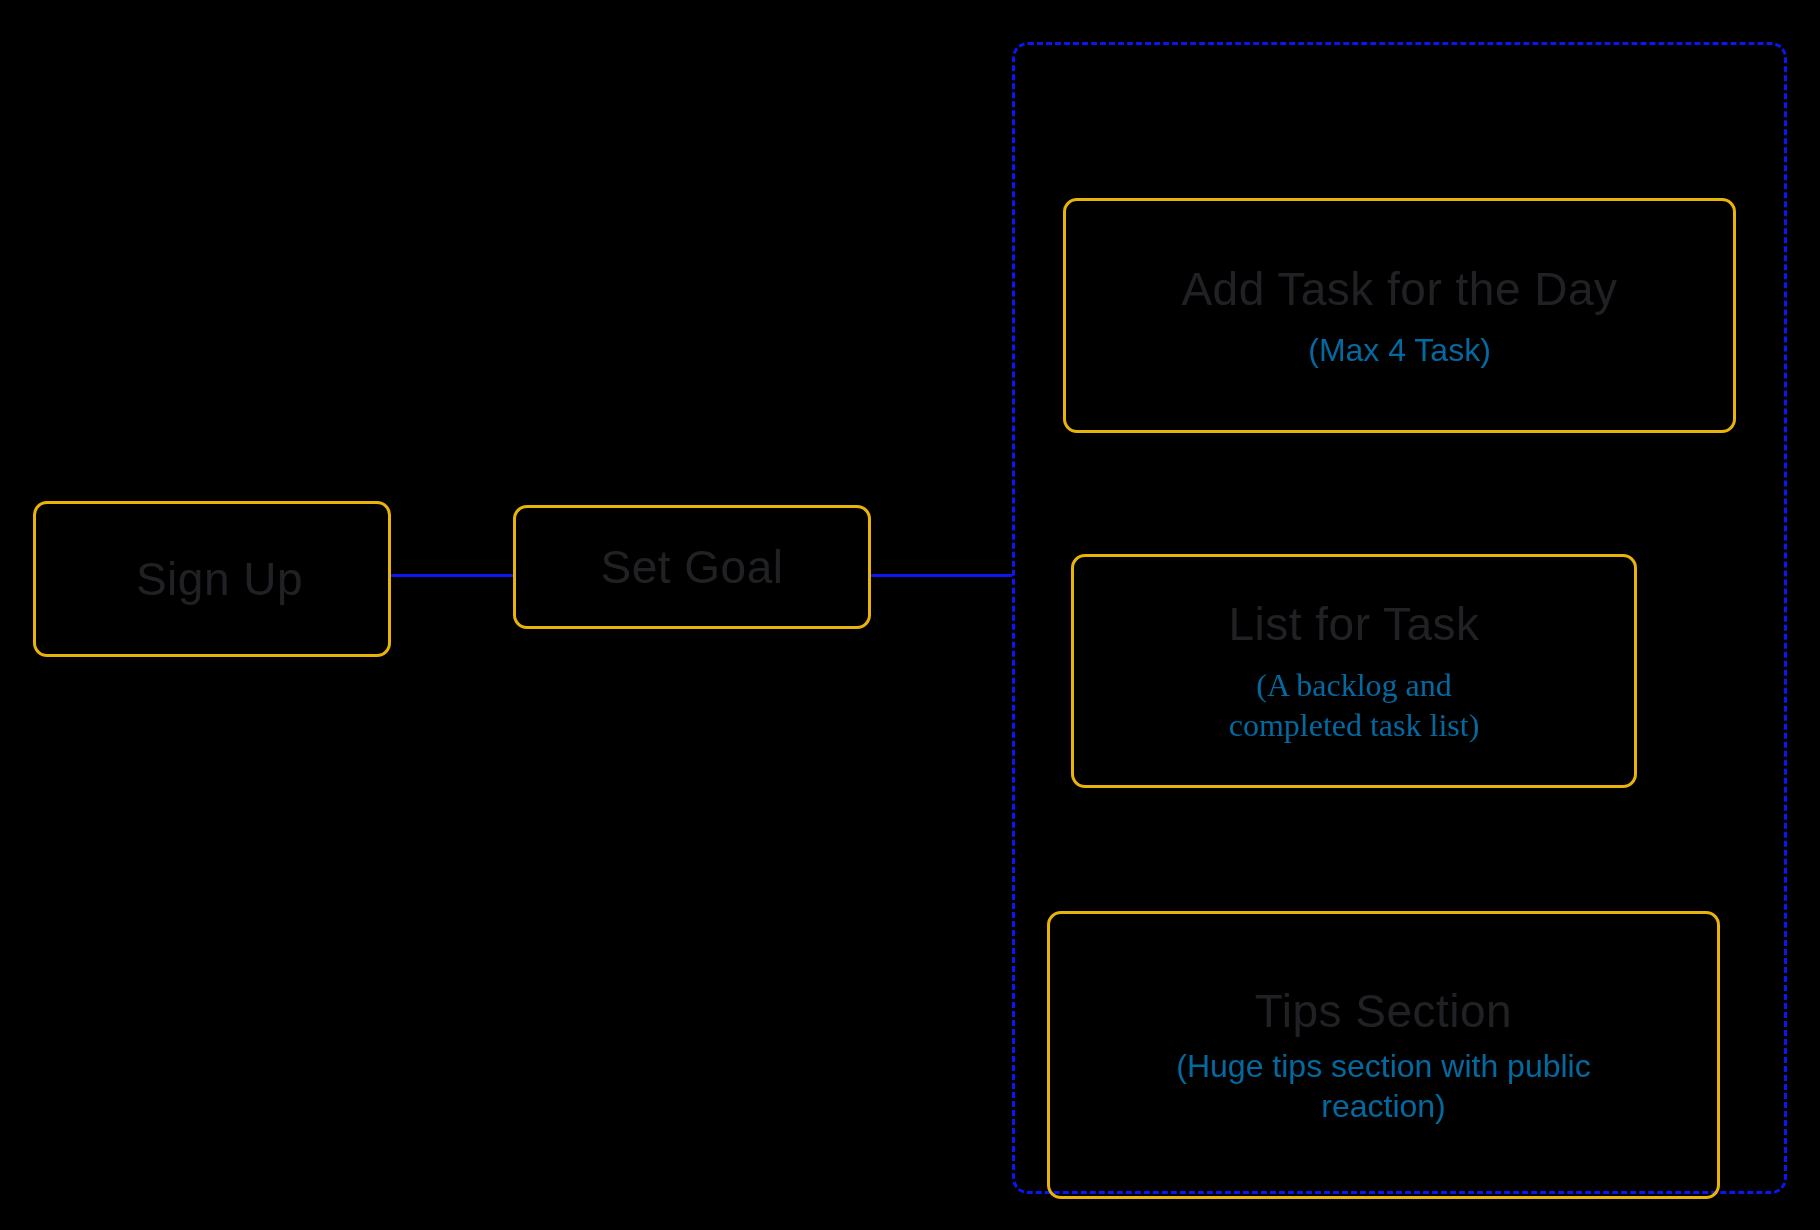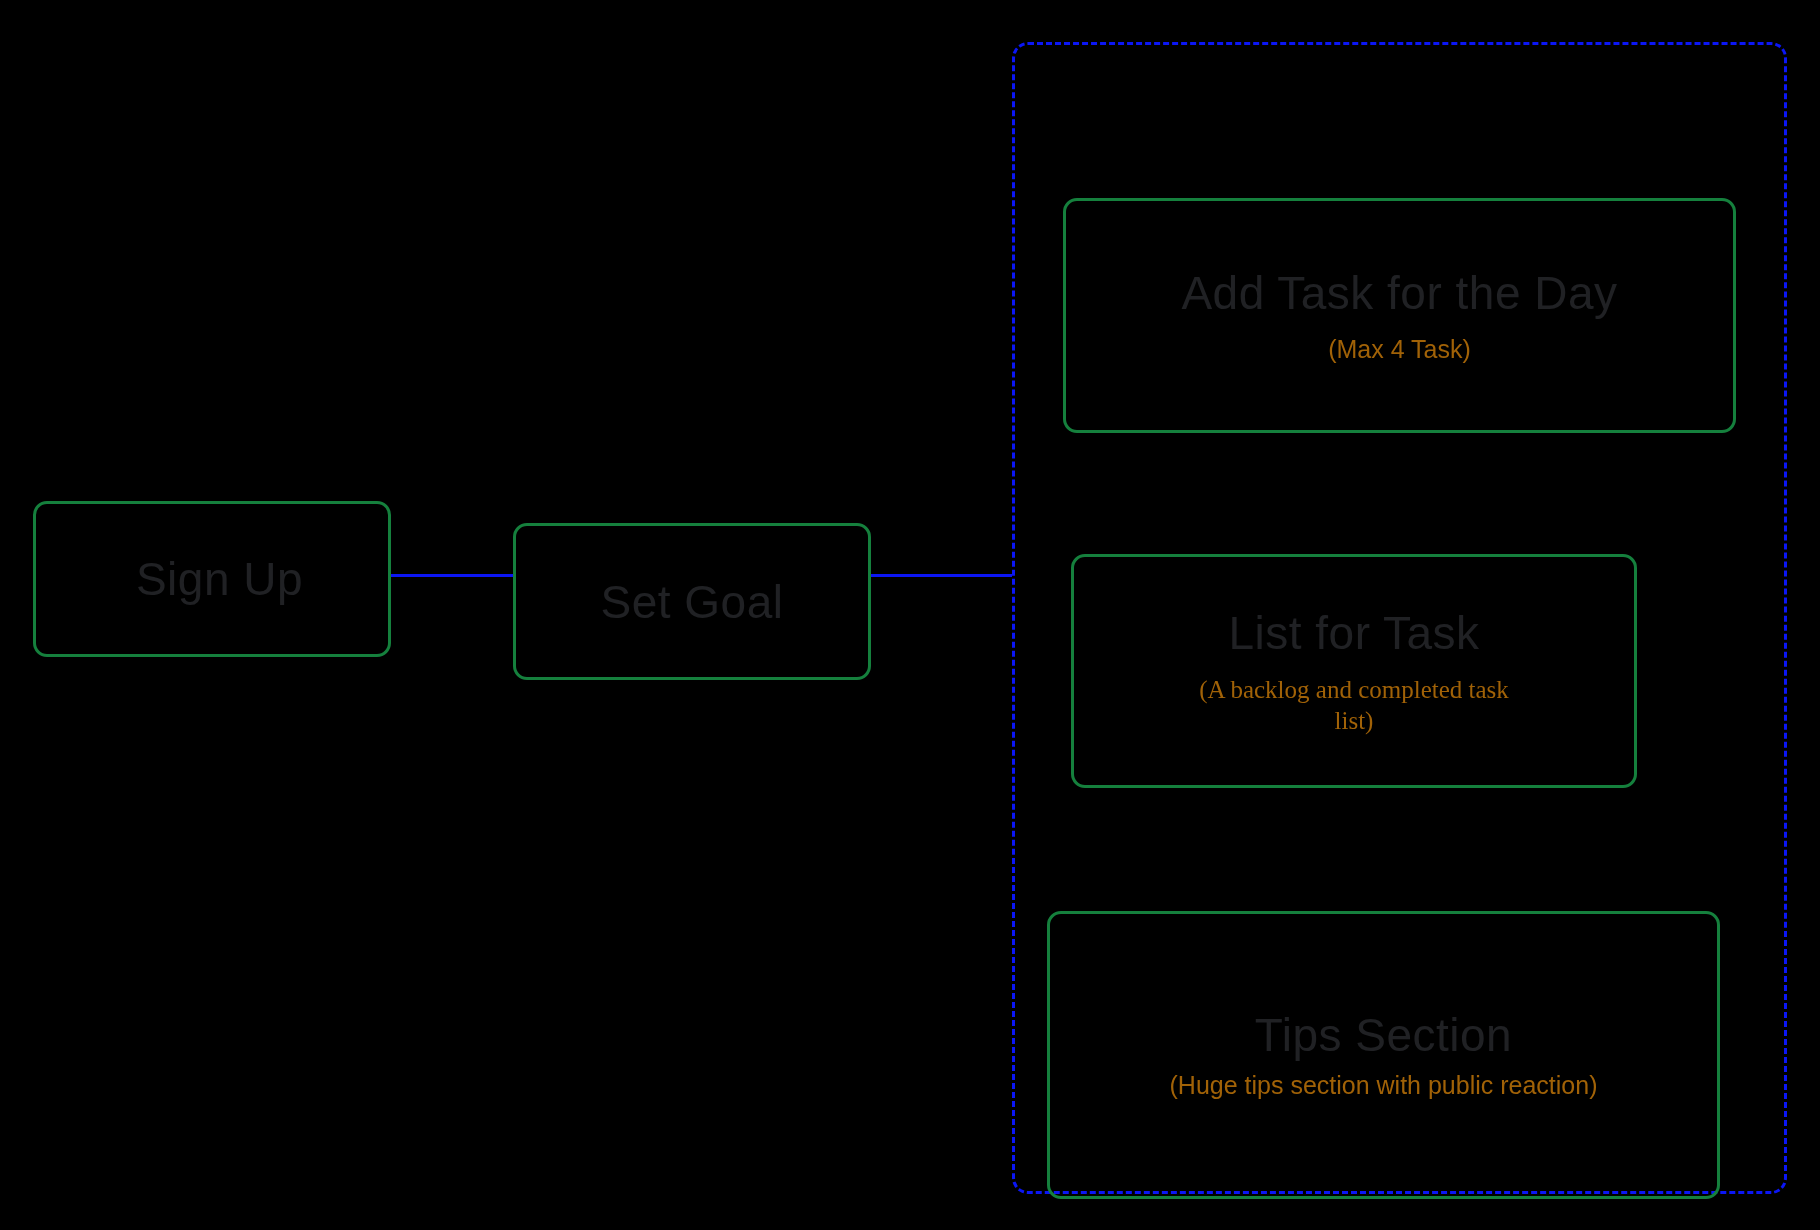--- a/index.html
+++ b/index.html
@@ -18,7 +18,7 @@
   .node {
     position: absolute;
     box-sizing: border-box;
-    border: 3px solid #15803d;
+    border: 3px solid #eab308;
     border-radius: 14px;
     background: transparent;
     display: flex;

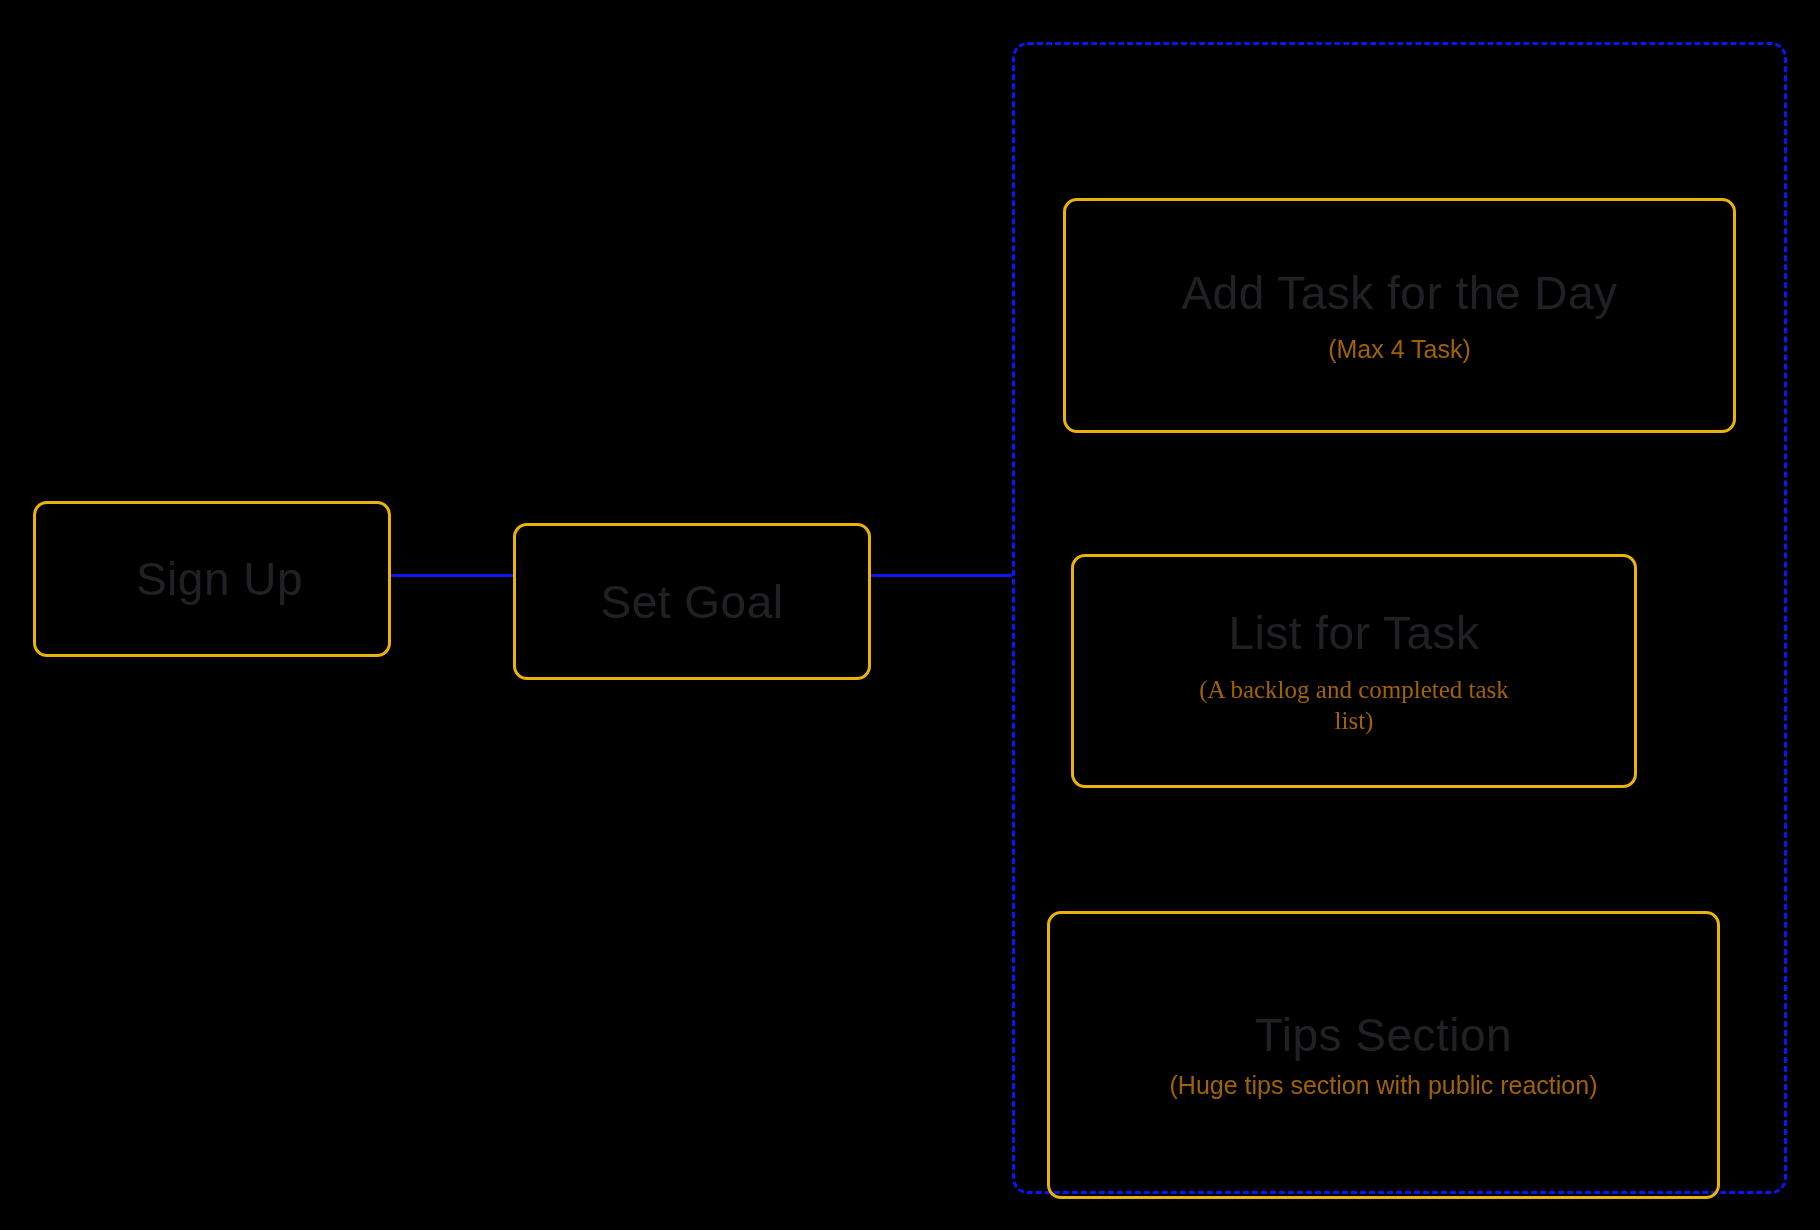--- a/index.html
+++ b/index.html
@@ -36,10 +36,10 @@
   }
   .node-sub {
     margin-top: 14px;
-    font-size: 25px;
+    font-size: 32px;
     font-weight: 400;
     line-height: 1.25;
-    color: #a16207;
+    color: #0369a1;
   }
   .sub-narrow { max-width: 310px; font-family: Liberation Serif, serif; }
   .sub-wide   { max-width: 475px; margin-top: 8px; }

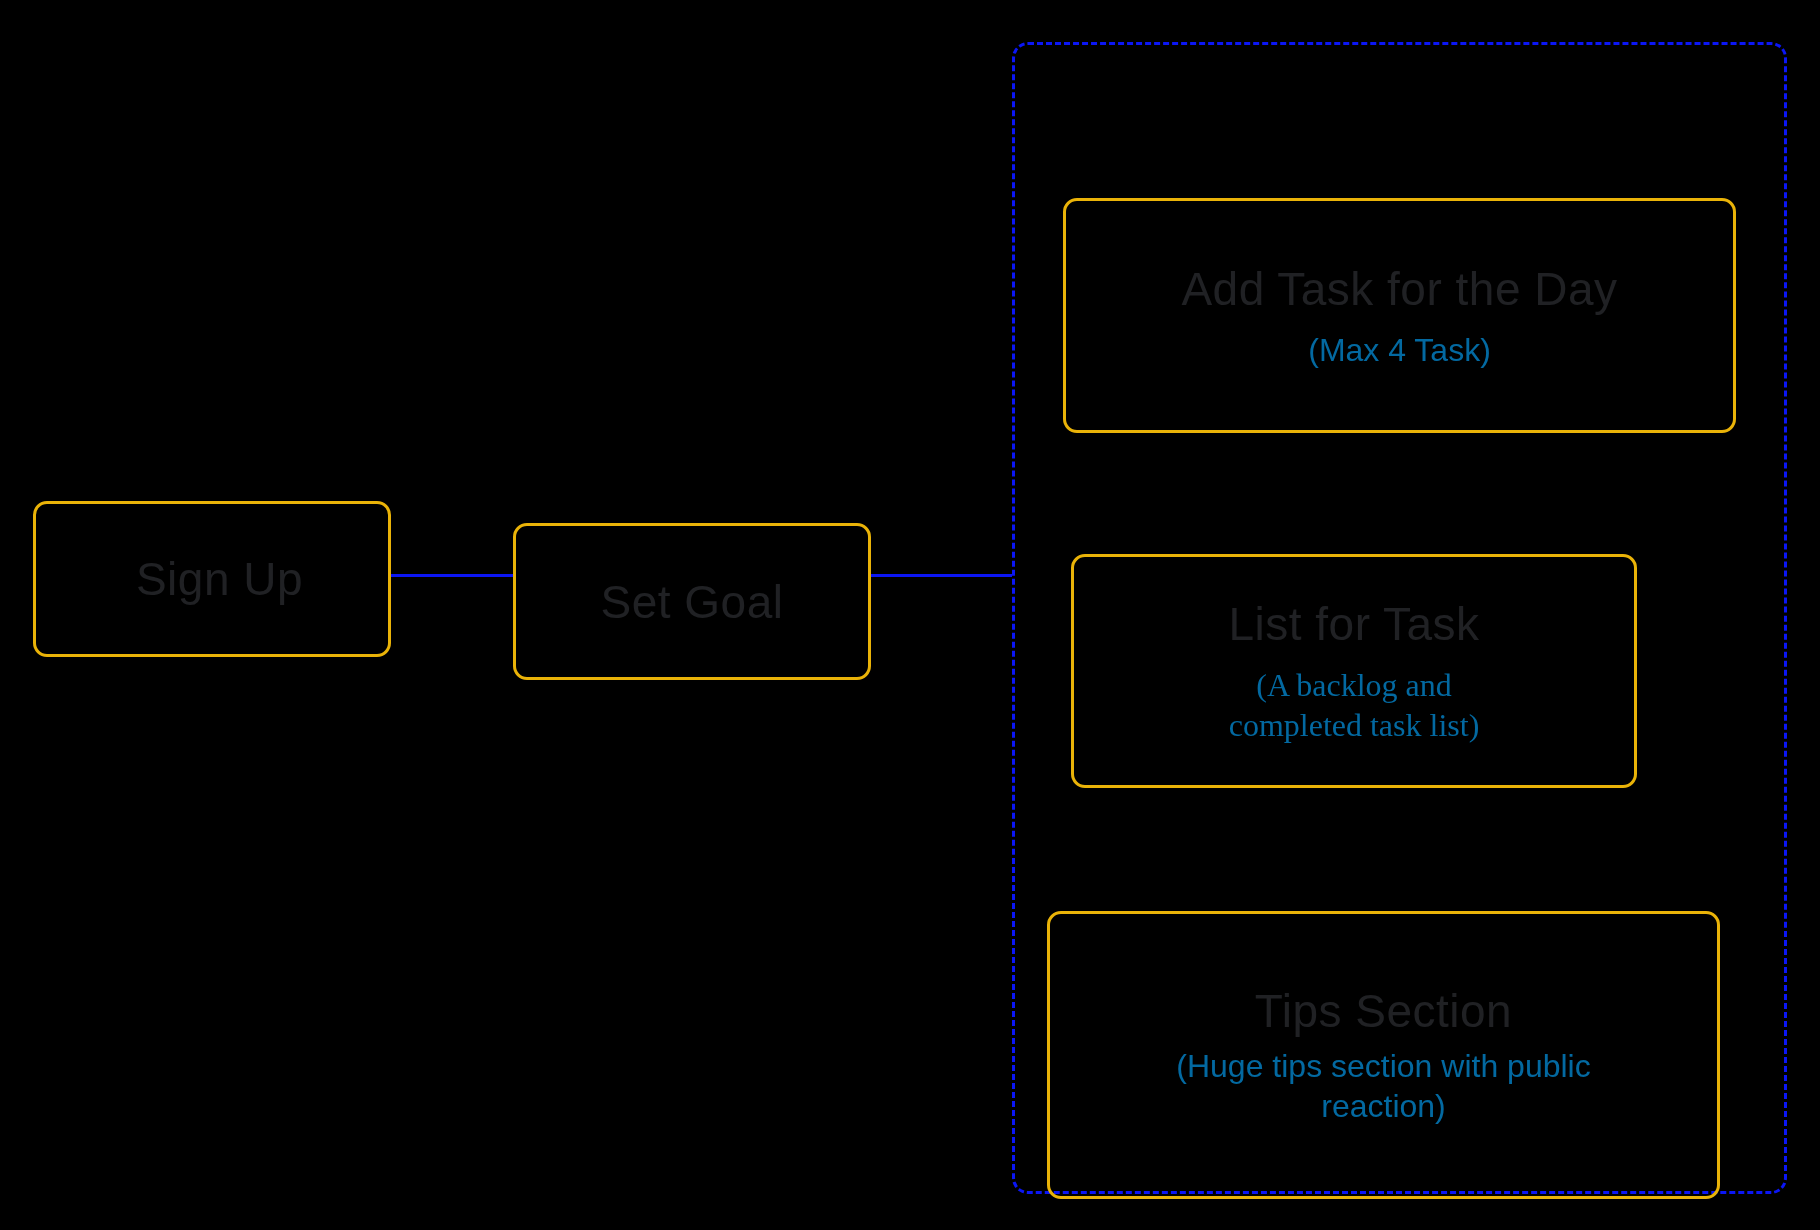--- a/index.html
+++ b/index.html
@@ -60,7 +60,7 @@
     background: transparent;
   }
   #node-signup   { left: 33px;  top: 501px; width: 358px; height: 156px; padding-left: 15px; }
-  #node-setgoal  { left: 513px; top: 523px; width: 358px; height: 157px; justify-content: center; }
+  #node-setgoal  { left: 513px; top: 505px; width: 358px; height: 124px; justify-content: center; }
   #node-addtask  { left: 48px;  top: 153px; width: 673px; height: 235px; }
   #node-tasklist { left: 56px;  top: 509px; width: 566px; height: 234px; }
   #node-tips     { left: 32px;  top: 866px; width: 673px; height: 288px; }

